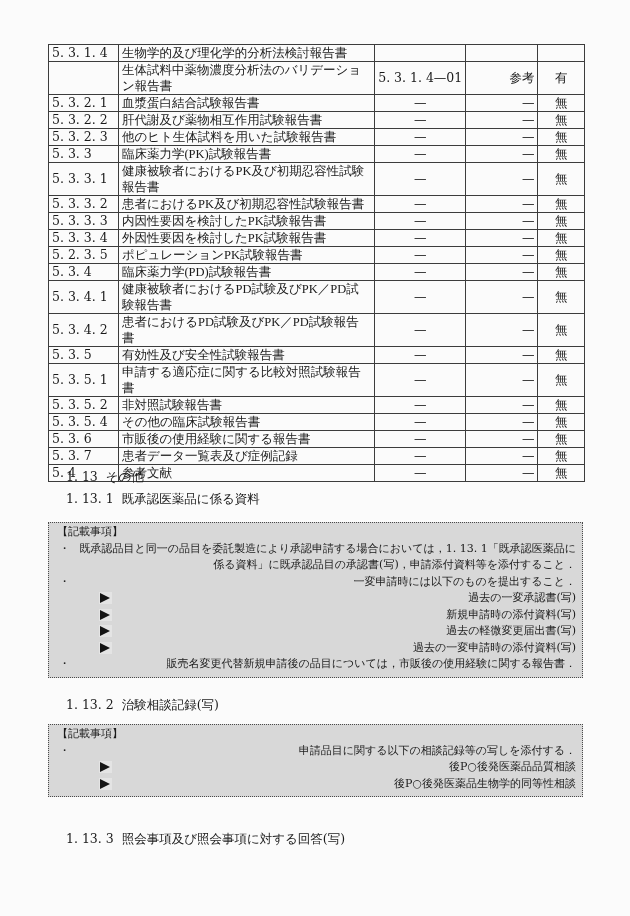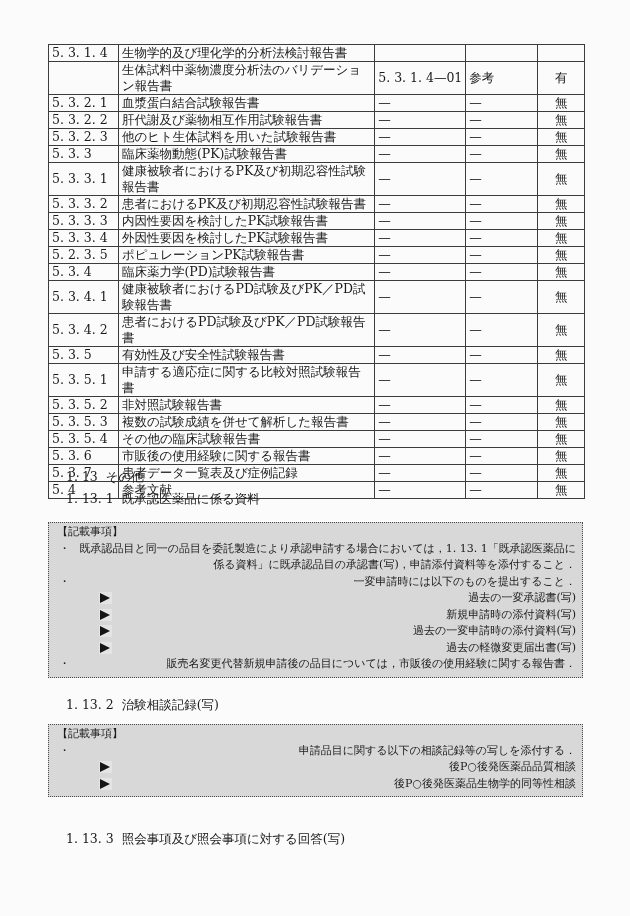--- a/index.html
+++ b/index.html
@@ -37,7 +37,7 @@
     height:16px;
   }
   td.c-no{width:70px;white-space:pre;padding-left:2px;}
-  td.c-title{width:260px;padding-left:4px;}
+  td.c-title{width:260px;padding-left:4px;font-family:Liberation Serif, serif;}
   td.c-doc{width:87px;white-space:pre;padding-left:1px;}
   td.c-ref{width:73px;text-align:left;}
   td.c-avail{width:47px;text-align:center;}

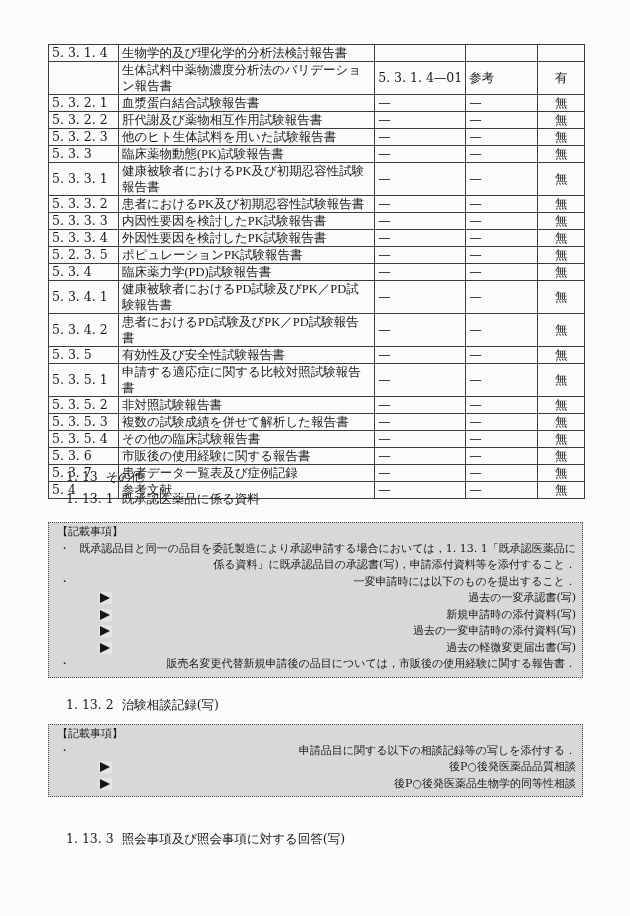--- a/index.html
+++ b/index.html
@@ -38,7 +38,7 @@
   }
   td.c-no{width:70px;white-space:pre;padding-left:2px;}
   td.c-title{width:260px;padding-left:4px;font-family:Liberation Serif, serif;}
-  td.c-doc{width:87px;white-space:pre;padding-left:1px;}
+  td.c-doc{width:87px;white-space:pre;padding-left:1px;text-align:center;}
   td.c-ref{width:73px;text-align:left;}
   td.c-avail{width:47px;text-align:center;}
 

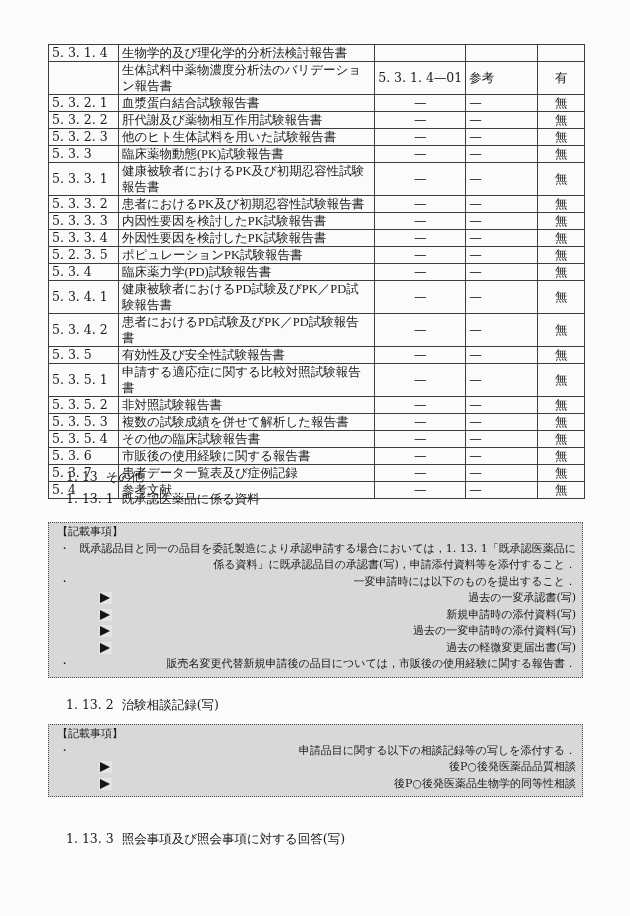--- a/index.html
+++ b/index.html
@@ -39,7 +39,7 @@
   td.c-no{width:70px;white-space:pre;padding-left:2px;}
   td.c-title{width:260px;padding-left:4px;font-family:Liberation Serif, serif;}
   td.c-doc{width:87px;white-space:pre;padding-left:1px;text-align:center;}
-  td.c-ref{width:73px;text-align:left;}
+  td.c-ref{width:73px;text-align:right;}
   td.c-avail{width:47px;text-align:center;}
 
   

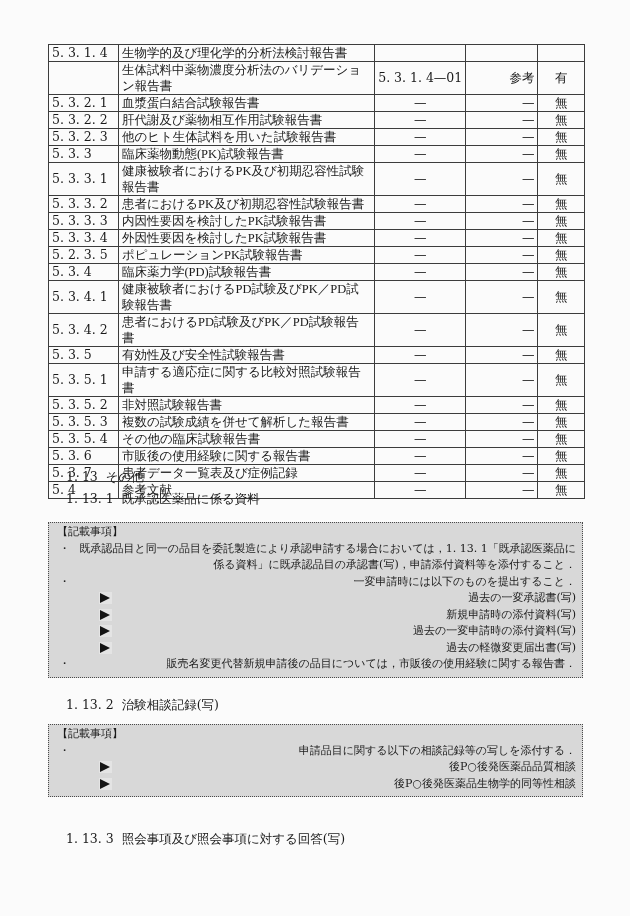--- a/index.html
+++ b/index.html
@@ -141,7 +141,7 @@
         </tr>
         <tr>
           <td class="c-no">5. 3. 3</td>
-          <td class="c-title">臨床薬物動態(PK)試験報告書</td>
+          <td class="c-title">臨床薬力学(PK)試験報告書</td>
           <td class="c-doc">—</td>
           <td class="c-ref">—</td>
           <td class="c-avail">無</td>

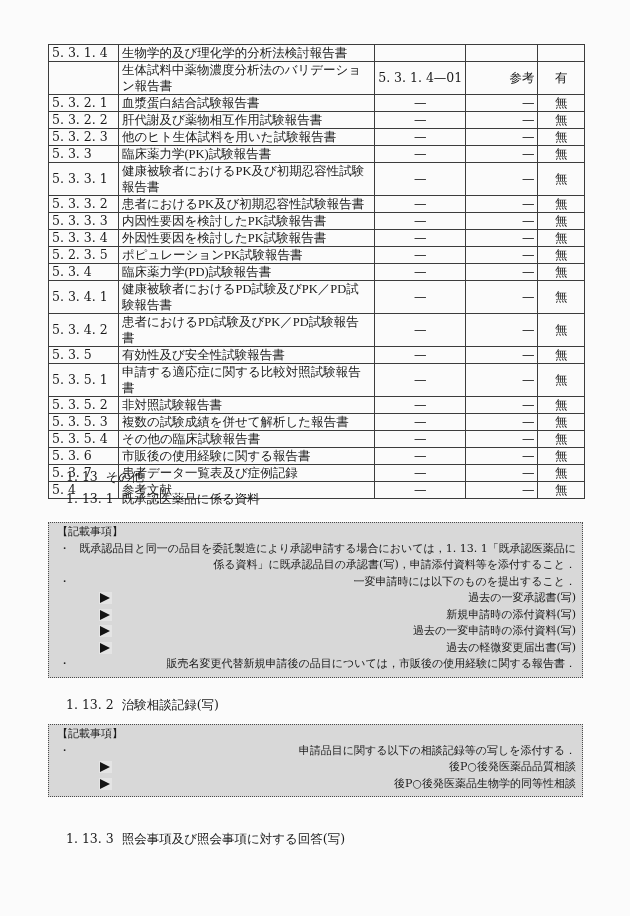--- a/index.html
+++ b/index.html
@@ -224,13 +224,6 @@
           <td class="c-avail">無</td>
         </tr>
         <tr>
-          <td class="c-no">5. 3. 5. 3</td>
-          <td class="c-title">複数の試験成績を併せて解析した報告書</td>
-          <td class="c-doc">—</td>
-          <td class="c-ref">—</td>
-          <td class="c-avail">無</td>
-        </tr>
-        <tr>
           <td class="c-no">5. 3. 5. 4</td>
           <td class="c-title">その他の臨床試験報告書</td>
           <td class="c-doc">—</td>

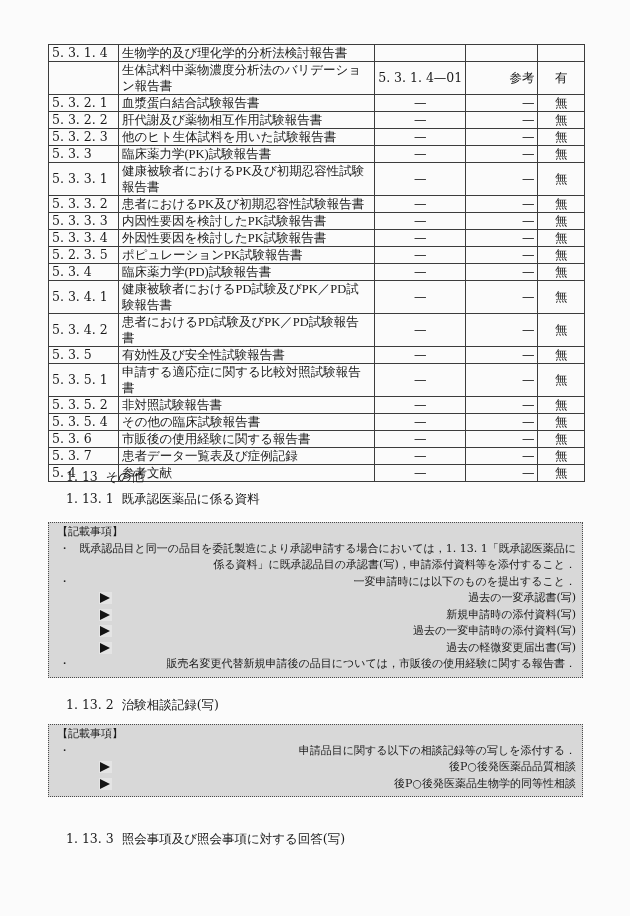--- a/index.html
+++ b/index.html
@@ -278,11 +278,11 @@
       </div>
       <div class="note-item arrow">
         <span class="marker"></span>
+        <span class="note-text">過去の軽微変更届出書(写)</span>
+      </div>
+      <div class="note-item arrow">
+        <span class="marker"></span>
         <span class="note-text">過去の一変申請時の添付資料(写)</span>
-      </div>
-      <div class="note-item arrow">
-        <span class="marker"></span>
-        <span class="note-text">過去の軽微変更届出書(写)</span>
       </div>
       <div class="note-item dot">
         <span class="marker">・</span>

